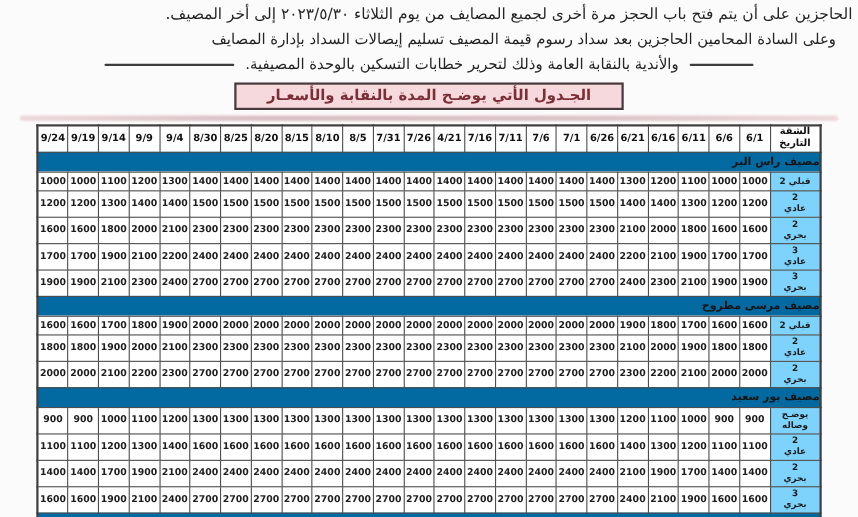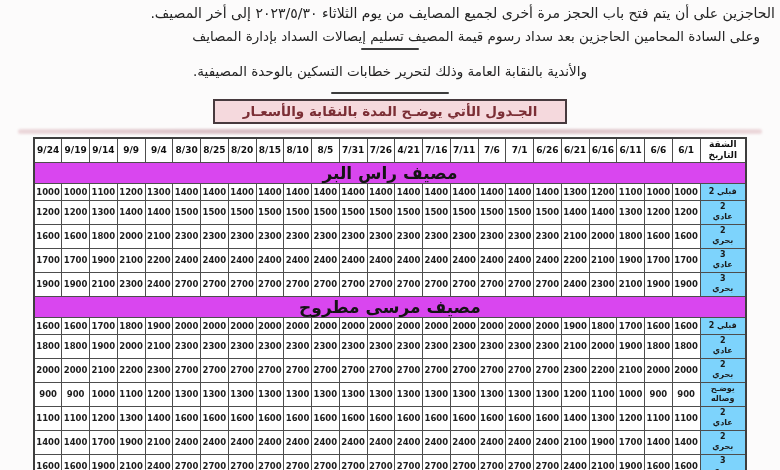--- a/index.html
+++ b/index.html
@@ -9,7 +9,7 @@
   .note1{font-size:14px;line-height:21px;padding:3px 5px 0 5px;text-align:right;letter-spacing:-.2px;}
   .note2{font-size:13.5px;line-height:23px;padding:1px 20px 0 10px;text-align:right;}
   .note3{display:flex;direction:rtl;align-items:center;justify-content:center;
-         gap:10px;font-size:13.5px;line-height:22px;padding:0 10px;flex-direction:column;}
+         gap:10px;font-size:13.5px;line-height:22px;padding:0 10px;}
   .rule{height:2px;background:#3c3c3c;border-radius:1px;}
   .rule-a{width:58px;} .rule-b{width:118px;}
   .title-box{width:max-content;margin:5px auto 5px auto;padding:2px 28px 3px 28px;

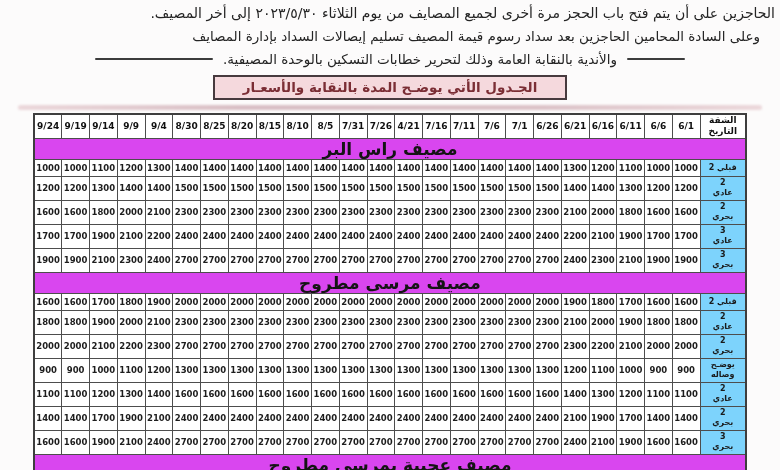--- a/index.html
+++ b/index.html
@@ -23,8 +23,8 @@
   th,td{border:1px solid #4d4d4d;padding:0;vertical-align:middle;}
   tr.hdr th{height:20px;font-size:9px;font-weight:bold;color:#101010;background:#fff;text-align:center;}
   th.corner{background:#f3dce0;font-size:6.5px;line-height:1.25;font-weight:bold;color:#222;margin-left:28px;}
-  tr.sec td{height:17px;background:#d946ef;font-size:17px;font-weight:bold;
-            color:#141414;text-align:center;letter-spacing:.3px;}
+  tr.sec td{height:17px;background:#0369a1;font-size:10px;font-weight:bold;
+            color:#141414;text-align:right;letter-spacing:.3px;}
   tr.single td{height:16px;} tr.double td{height:23px;}
   td.val{font-size:8.5px;font-weight:bold;color:#1d1d1d;text-align:center;background:#fff;}
   td.lbl{background:#7dd3fc;font-size:8px;font-weight:bold;color:#1a1a1a;

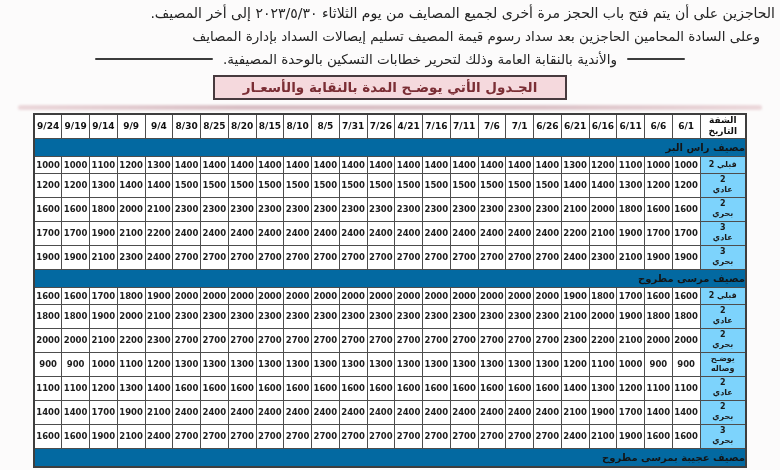--- a/index.html
+++ b/index.html
@@ -350,6 +350,9 @@
           <td class="val">2000</td>
           <td class="val">2000</td>
         </tr>
+        <tr class="sec">
+          <td colspan="25">مصيف بور سعيد</td>
+        </tr>
         <tr class="double">
           <td class="lbl">
             <div>يوضـح</div>

